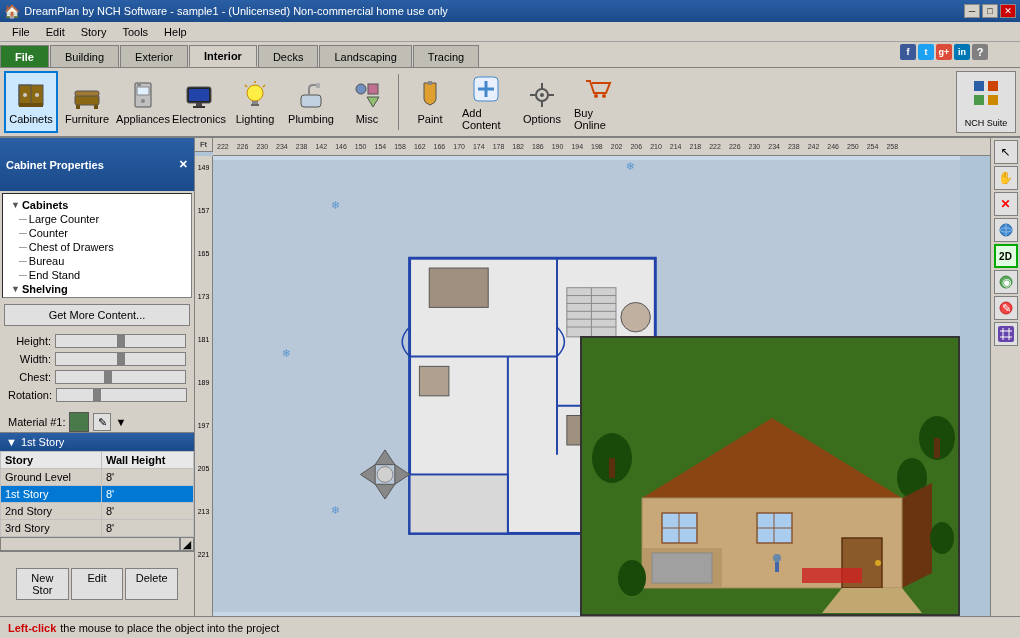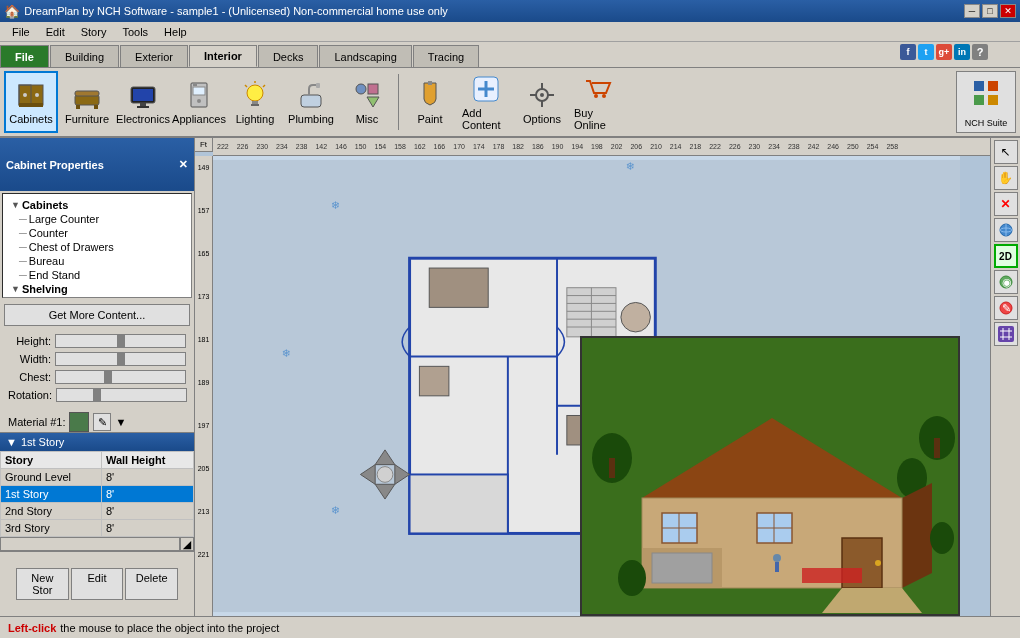--- a/index.html
+++ b/index.html
@@ -262,6 +262,18 @@
   <div class="tool-btn">
     <div class="tool-icon">
       <svg width="32" height="32" viewBox="0 0 32 32">
+        <rect x="8" y="4" width="16" height="24" rx="1" fill="#c0c0c0" stroke="#555"></rect>
+        <rect x="10" y="8" width="12" height="8" fill="#e0f0ff" stroke="#888"></rect>
+        <circle cx="16" cy="22" r="2" fill="#888"></circle>
+        <rect x="10" y="5" width="4" height="2" fill="#888"></rect>
+      </svg>
+    </div>
+    <span>Appliances</span>
+  </div>
+
+  <div class="tool-btn">
+    <div class="tool-icon">
+      <svg width="32" height="32" viewBox="0 0 32 32">
         <rect x="4" y="8" width="24" height="16" rx="2" fill="#222" stroke="#555"></rect>
         <rect x="6" y="10" width="20" height="12" fill="#2244aa"></rect>
         <rect x="13" y="24" width="6" height="3" fill="#444"></rect>
@@ -269,18 +281,6 @@
       </svg>
     </div>
     <span>Electronics</span>
-  </div>
-
-  <div class="tool-btn">
-    <div class="tool-icon">
-      <svg width="32" height="32" viewBox="0 0 32 32">
-        <rect x="8" y="4" width="16" height="24" rx="1" fill="#c0c0c0" stroke="#555"></rect>
-        <rect x="10" y="8" width="12" height="8" fill="#e0f0ff" stroke="#888"></rect>
-        <circle cx="16" cy="22" r="2" fill="#888"></circle>
-        <rect x="10" y="5" width="4" height="2" fill="#888"></rect>
-      </svg>
-    </div>
-    <span>Appliances</span>
   </div>
 
   <div class="tool-btn">

